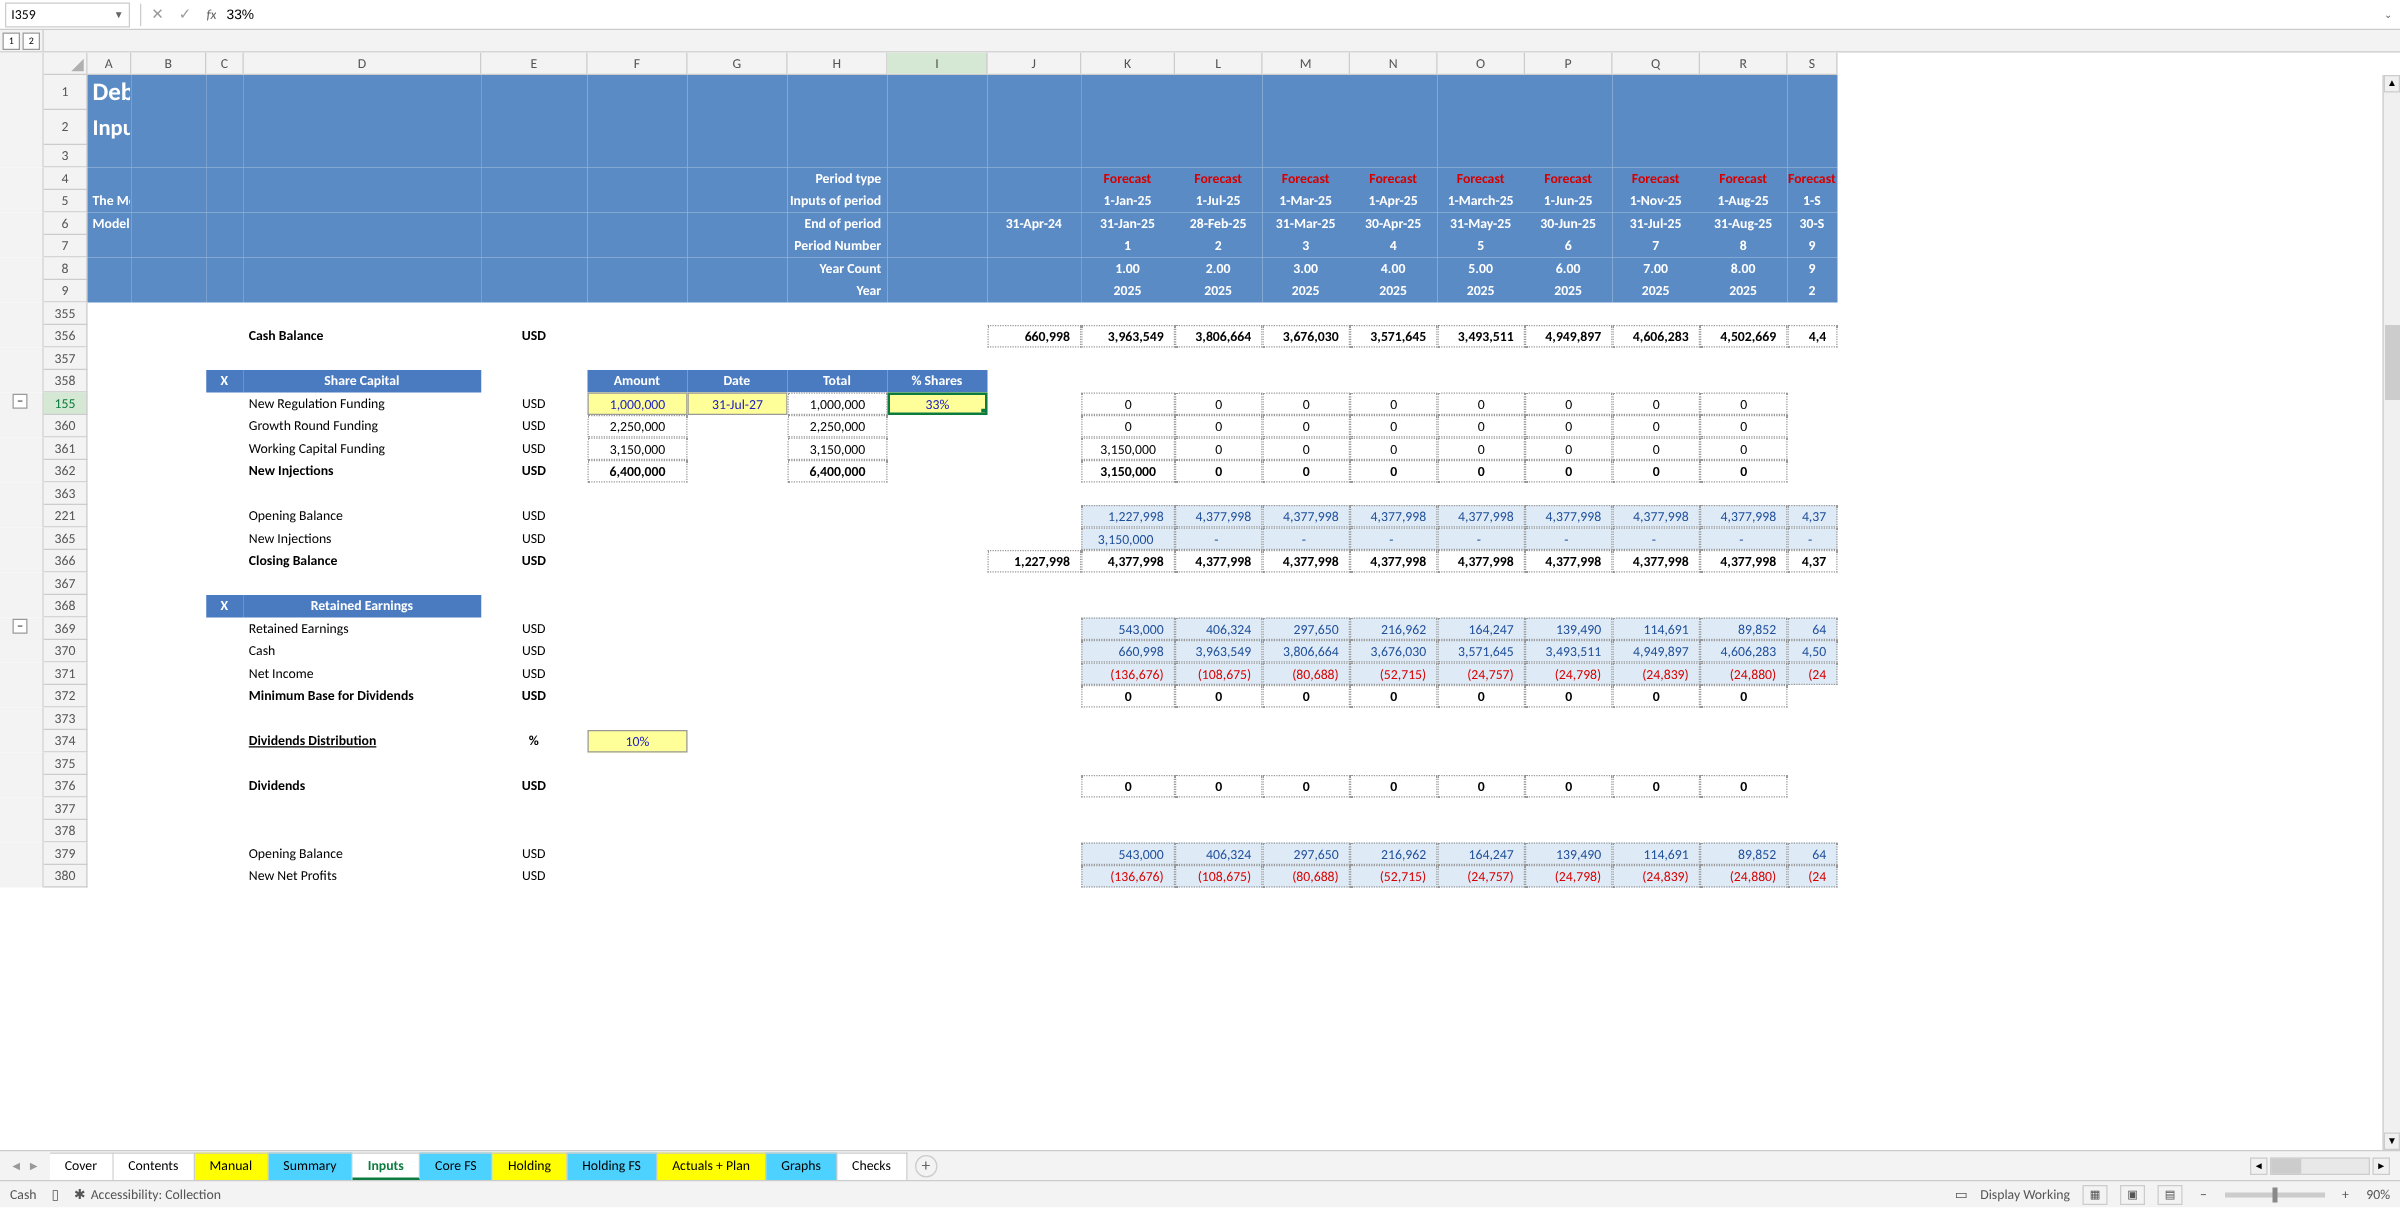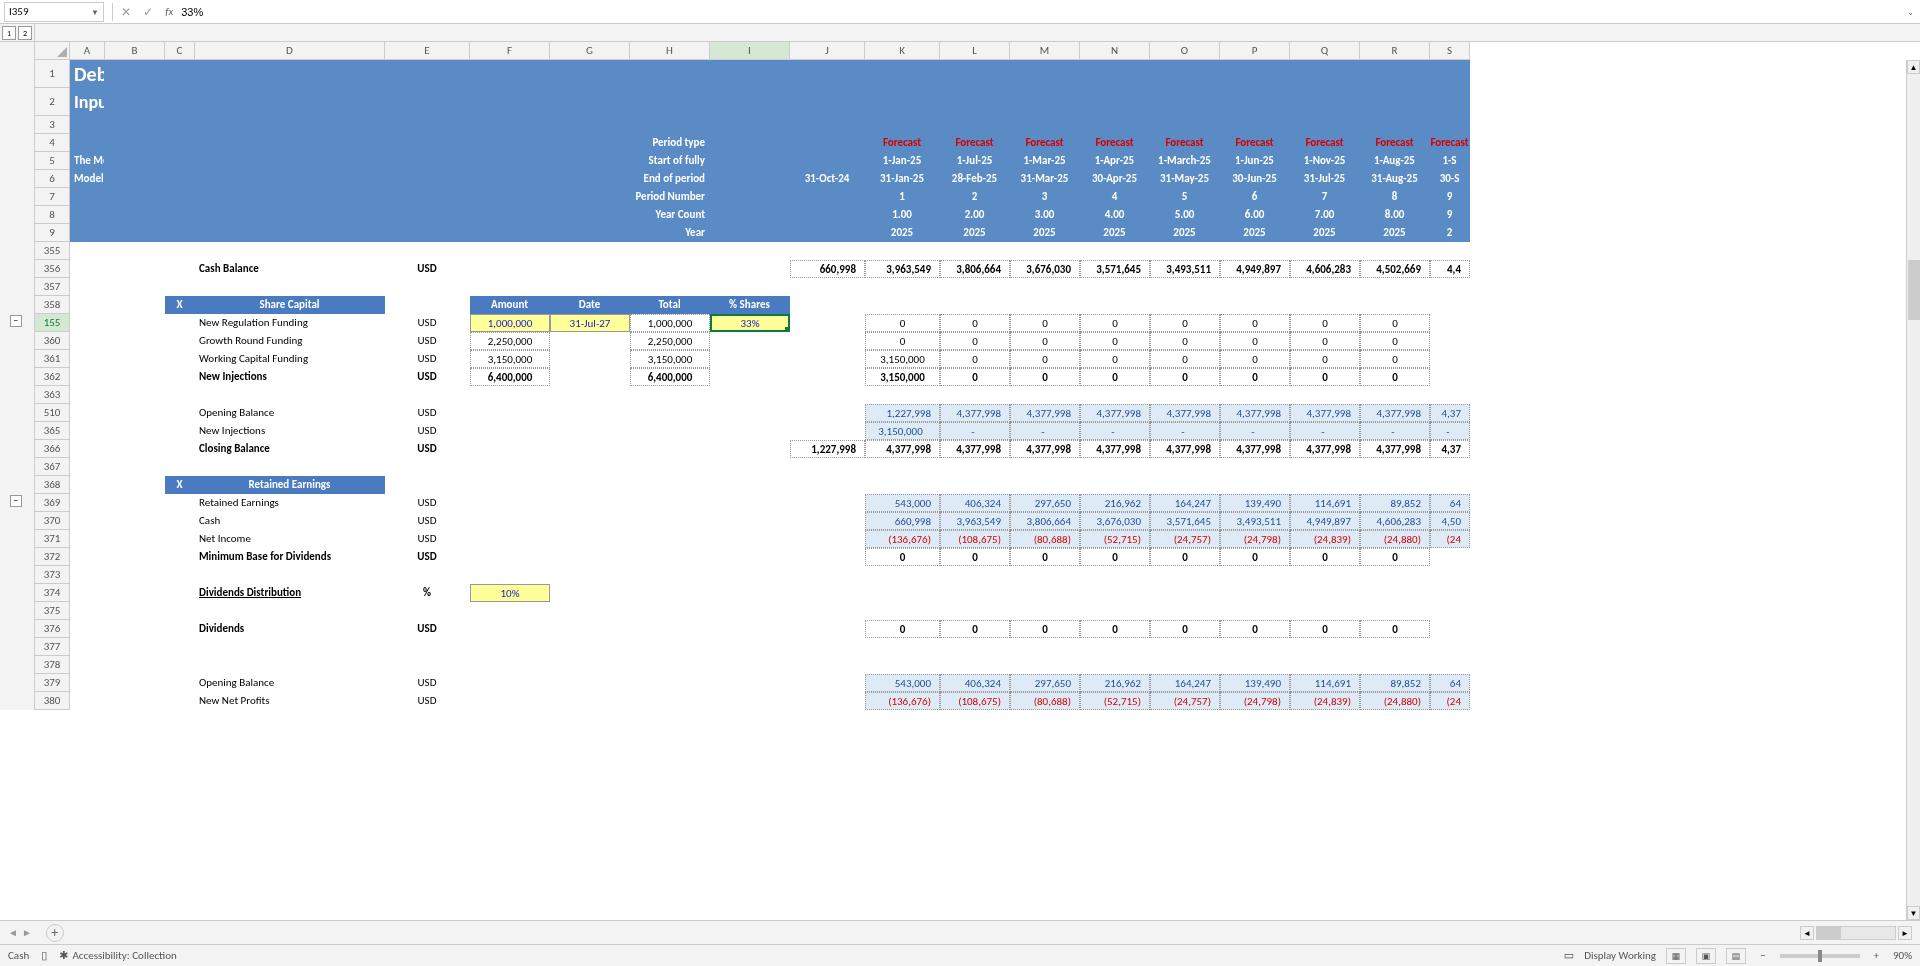--- a/index.html
+++ b/index.html
@@ -247,7 +247,7 @@
         <div class="cell blue-bg" style="width: 85px;"></div>
         <div class="cell blue-bg" style="width: 80px;"></div>
         <div class="cell blue-bg" style="width: 80px;"></div>
-        <div class="cell blue-bg right bold" style="width: 80px;">Start of fully</div>
+        <div class="cell blue-bg right bold" style="width: 80px;">Inputs of period</div>
         <div class="cell blue-bg" style="width: 80px;"></div>
         <div class="cell blue-bg" style="width: 75px;"></div>
         <div class="cell blue-bg center bold" style="width: 75px;">1-Jan-25</div>

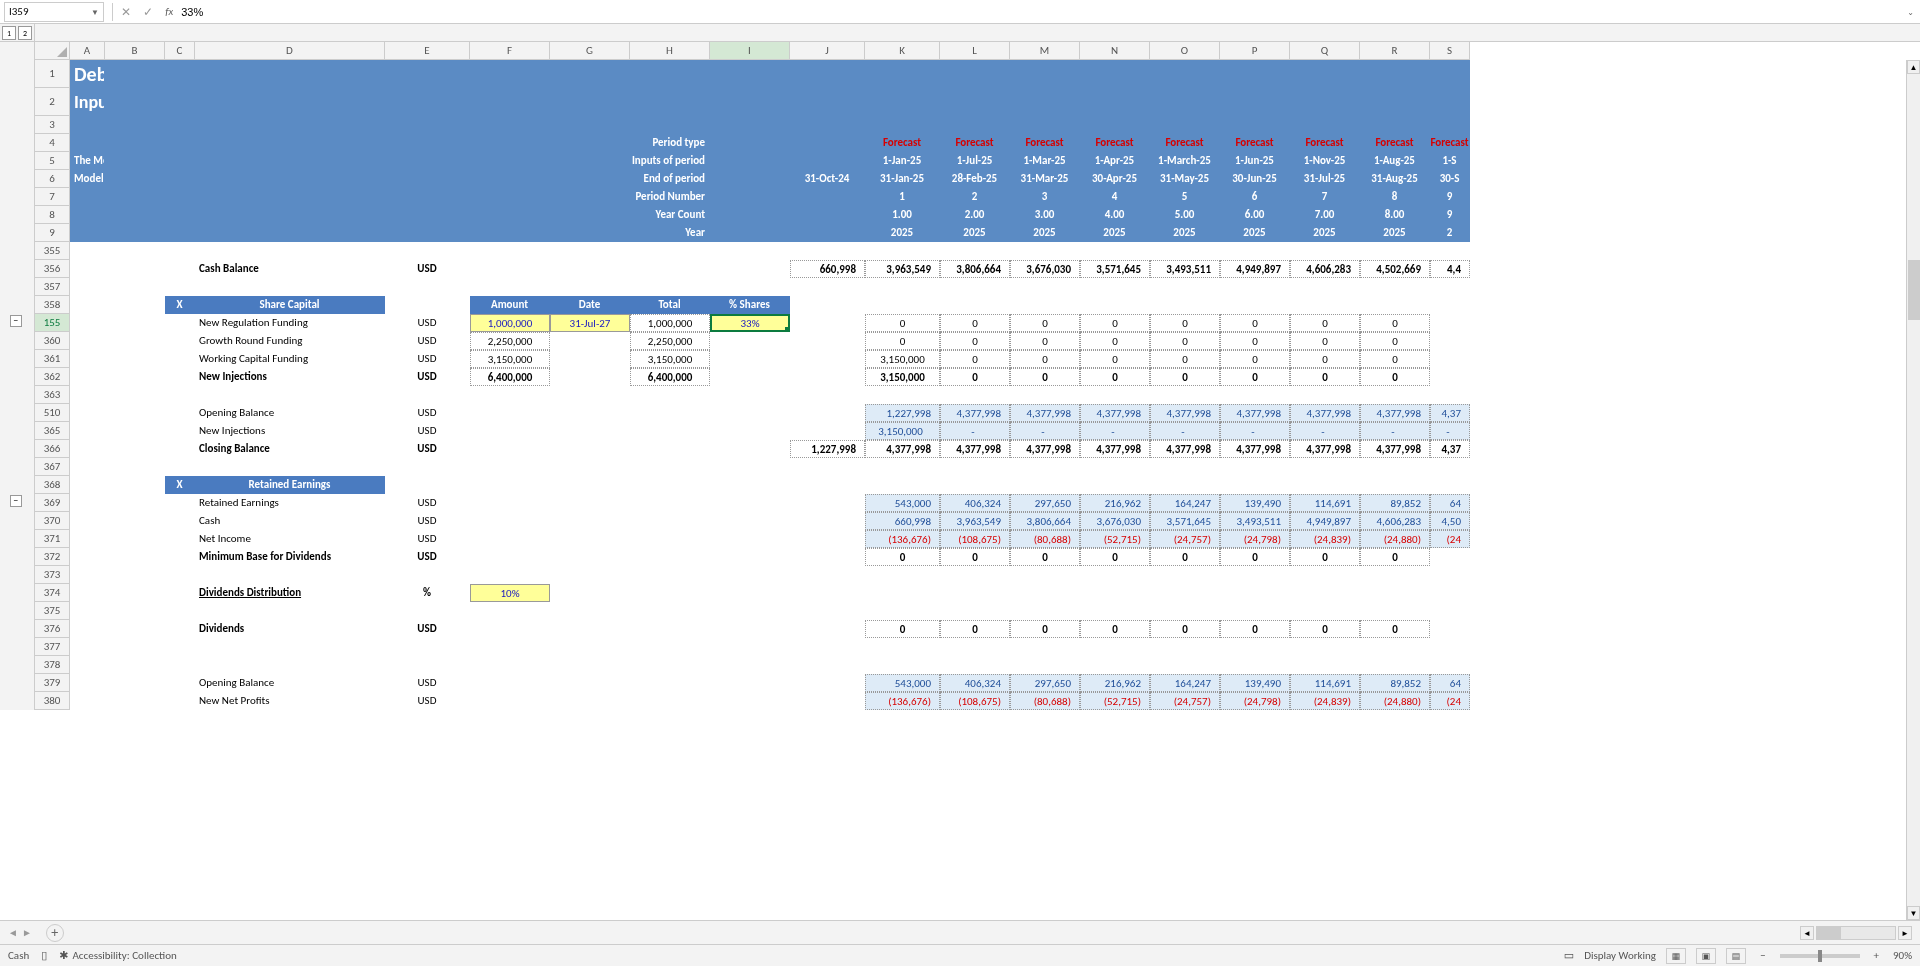--- a/index.html
+++ b/index.html
@@ -272,7 +272,7 @@
         <div class="cell blue-bg" style="width: 80px;"></div>
         <div class="cell blue-bg right bold" style="width: 80px;">End of period</div>
         <div class="cell blue-bg" style="width: 80px;"></div>
-        <div class="cell blue-bg center bold" style="width: 75px;">31-Oct-24</div>
+        <div class="cell blue-bg center bold" style="width: 75px;">31-Apr-24</div>
         <div class="cell blue-bg center bold" style="width: 75px;">31-Jan-25</div>
         <div class="cell blue-bg center bold" style="width: 70px;">28-Feb-25</div>
         <div class="cell blue-bg center bold" style="width: 70px;">31-Mar-25</div>

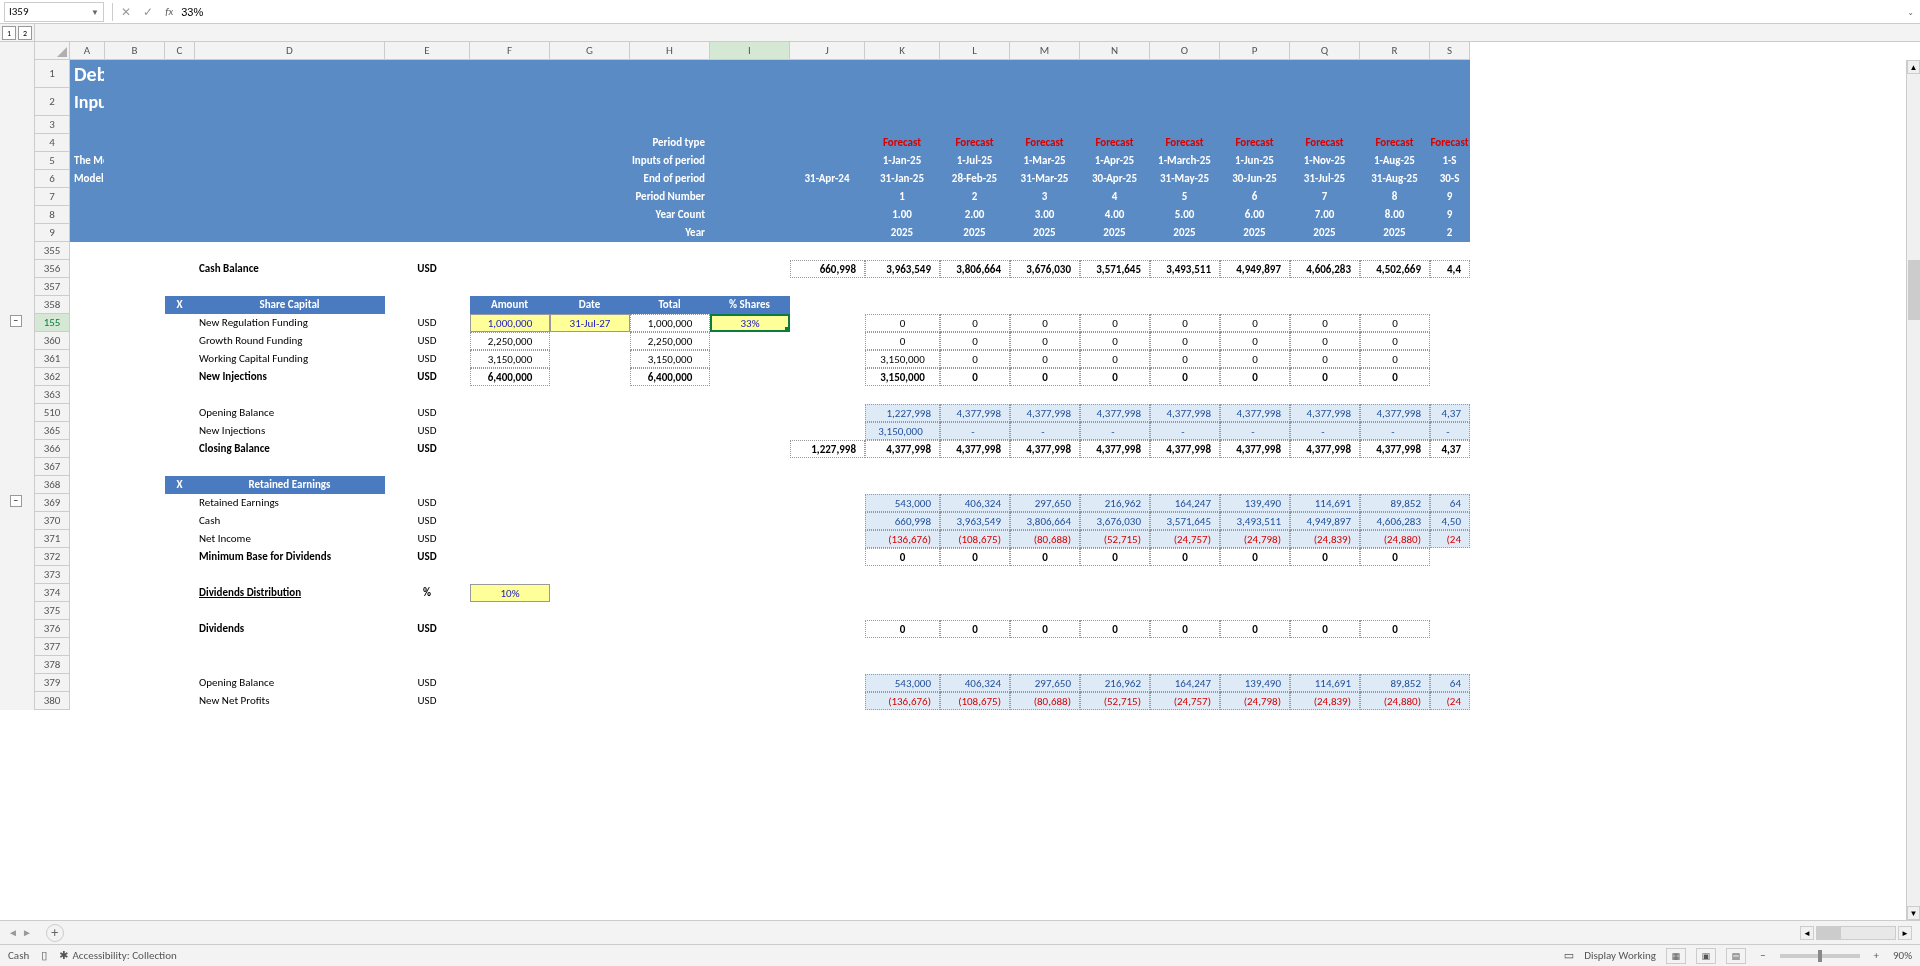--- a/index.html
+++ b/index.html
@@ -561,7 +561,7 @@
       </div>
       <div class="row">
         <div class="row-outline-col" style="height: 18px;"></div>
-        <div class="row-h">510</div>
+        <div class="row-h">221</div>
         <div class="cell" style="width: 35px;"></div>
         <div class="cell" style="width: 60px;"></div>
         <div class="cell" style="width: 30px;"></div>

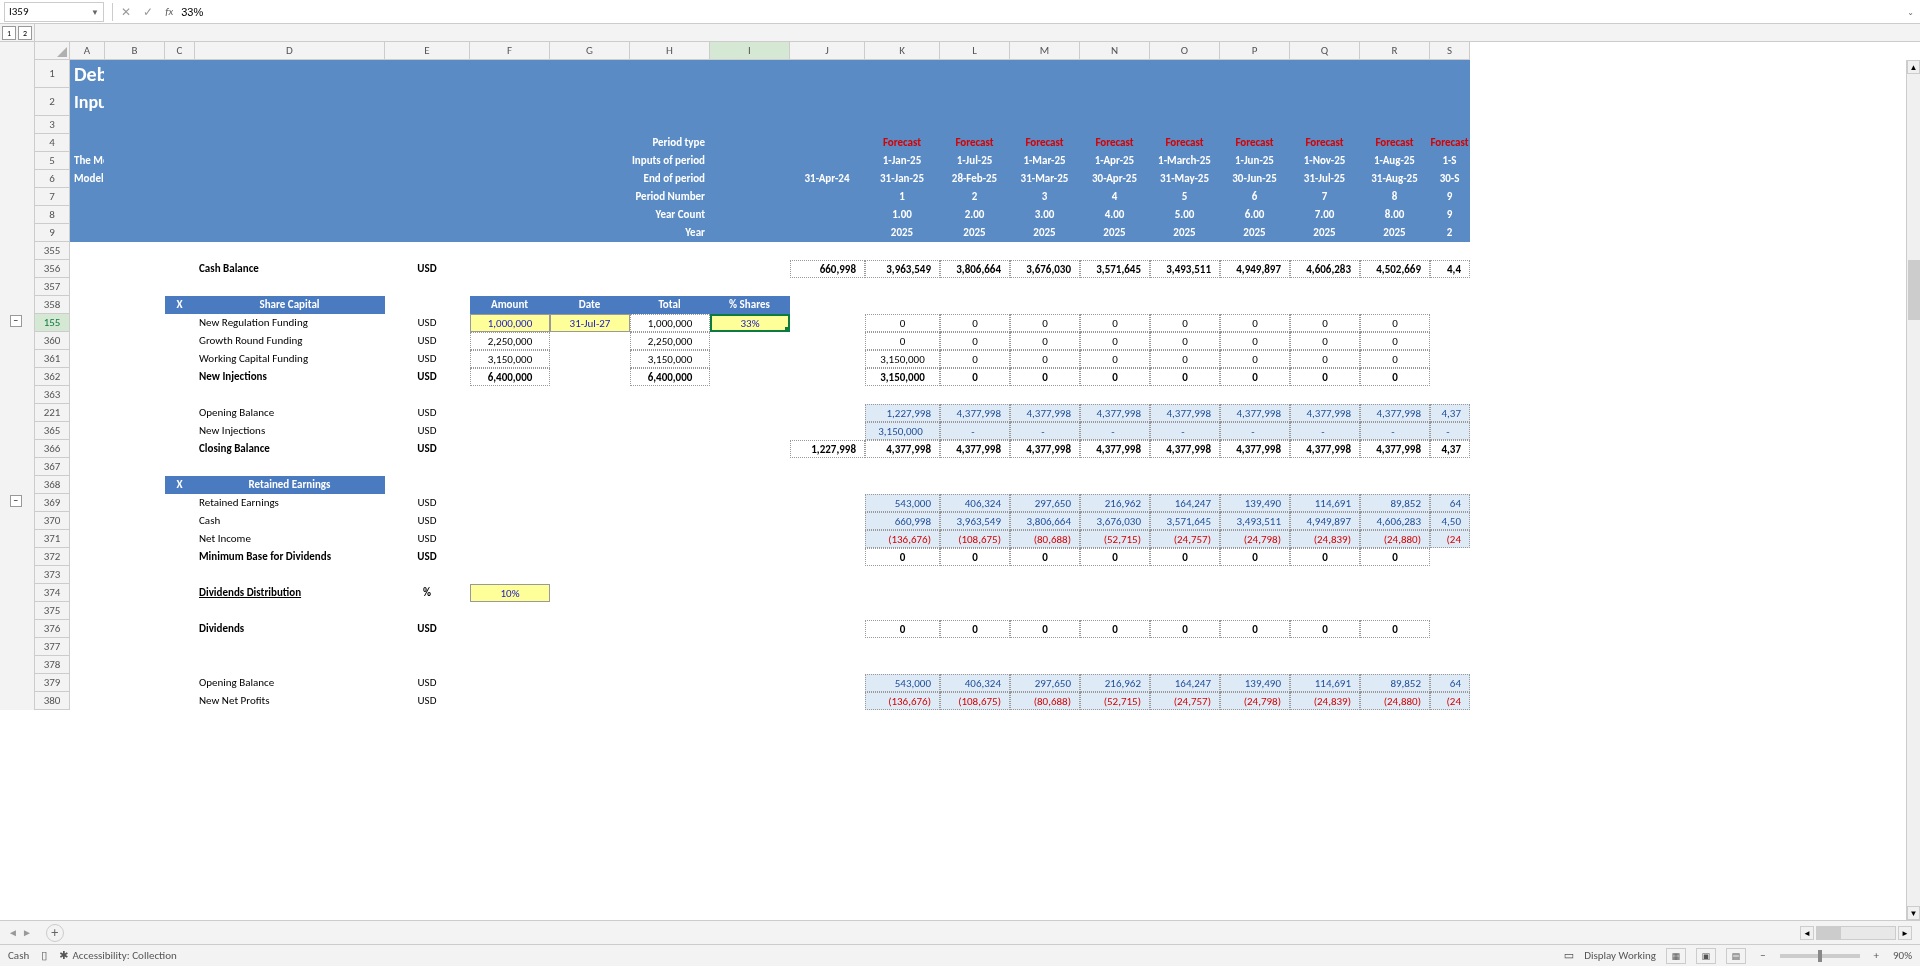--- a/index.html
+++ b/index.html
@@ -963,6 +963,19 @@
     <span>◄</span>
     <span>►</span>
   </div>
+  <div class="tabs" id="tabs">
+      <div class="tab ">Cover</div>
+      <div class="tab ">Contents</div>
+      <div class="tab yellow">Manual</div>
+      <div class="tab cyan">Summary</div>
+      <div class="tab active">Inputs</div>
+      <div class="tab cyan">Core FS</div>
+      <div class="tab yellow">Holding</div>
+      <div class="tab cyan">Holding FS</div>
+      <div class="tab yellow">Actuals + Plan</div>
+      <div class="tab cyan">Graphs</div>
+      <div class="tab ">Checks</div>
+    </div>
   <span class="tab-add">+</span>
   <div class="h-scroll">
     <div class="arr">◄</div>

